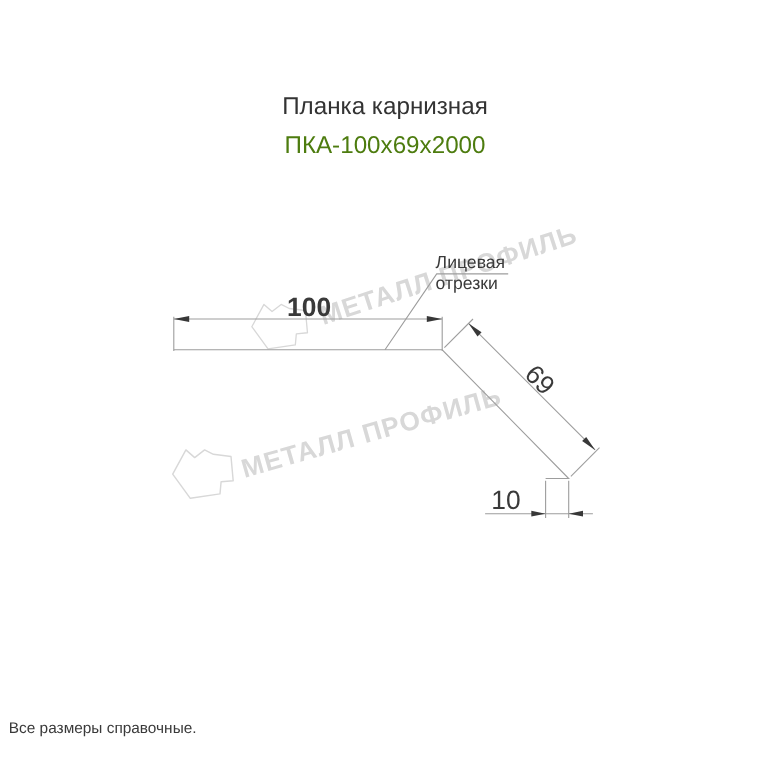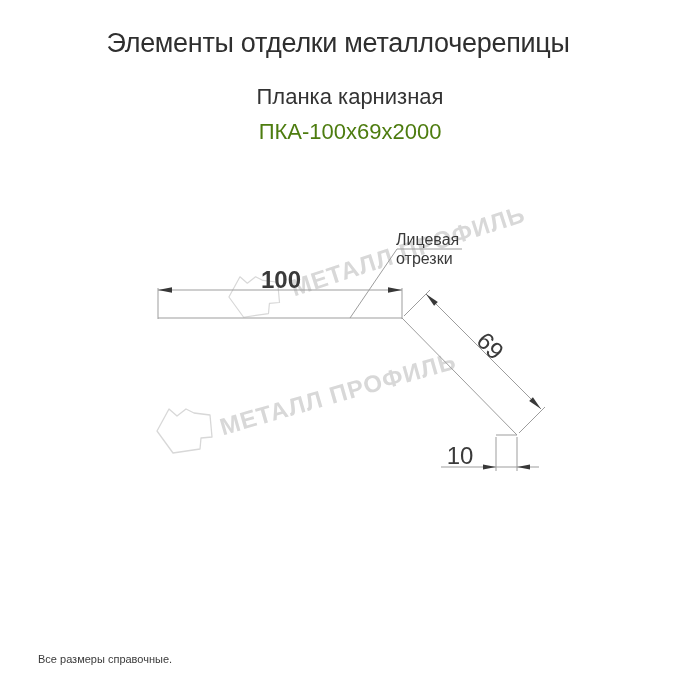--- a/index.html
+++ b/index.html
@@ -75,7 +75,6 @@
     </g>
   </svg>
 
-  <div id="title" class="abs center-text">Элементы отделки металлочерепицы</div>
   <div id="product-name" class="abs center-text">Планка карнизная</div>
   <div id="product-code" class="abs center-text">ПКА-100х69х2000</div>
 

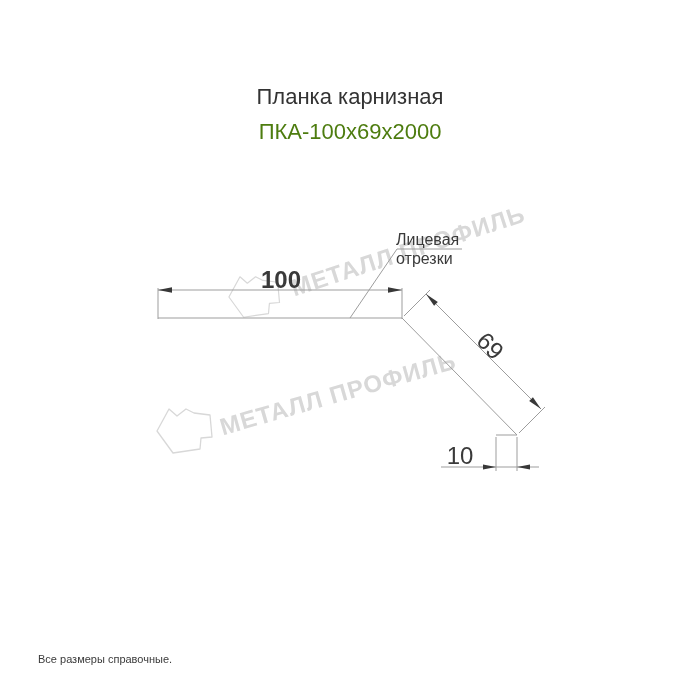--- a/index.html
+++ b/index.html
@@ -21,7 +21,7 @@
              color:#d8d8d8;white-space:nowrap;}
   #watermark-upper{left:408px;top:251px;transform:translate(-50%,-50%) rotate(-18deg);}
   #watermark-lower{left:338px;top:394px;transform:translate(-50%,-50%) rotate(-16deg);}
-  .footer-note{left:38px;font-size:11px;line-height:1.15;color:#3a3a3a;white-space:nowrap;}
+  .footer-note{left:8px;font-size:14px;line-height:1.15;color:#3a3a3a;white-space:nowrap;}
   #footer-note1{top:653px;}
   #footer-note2{top:670px;}
   svg{position:absolute;left:0;top:0;}

